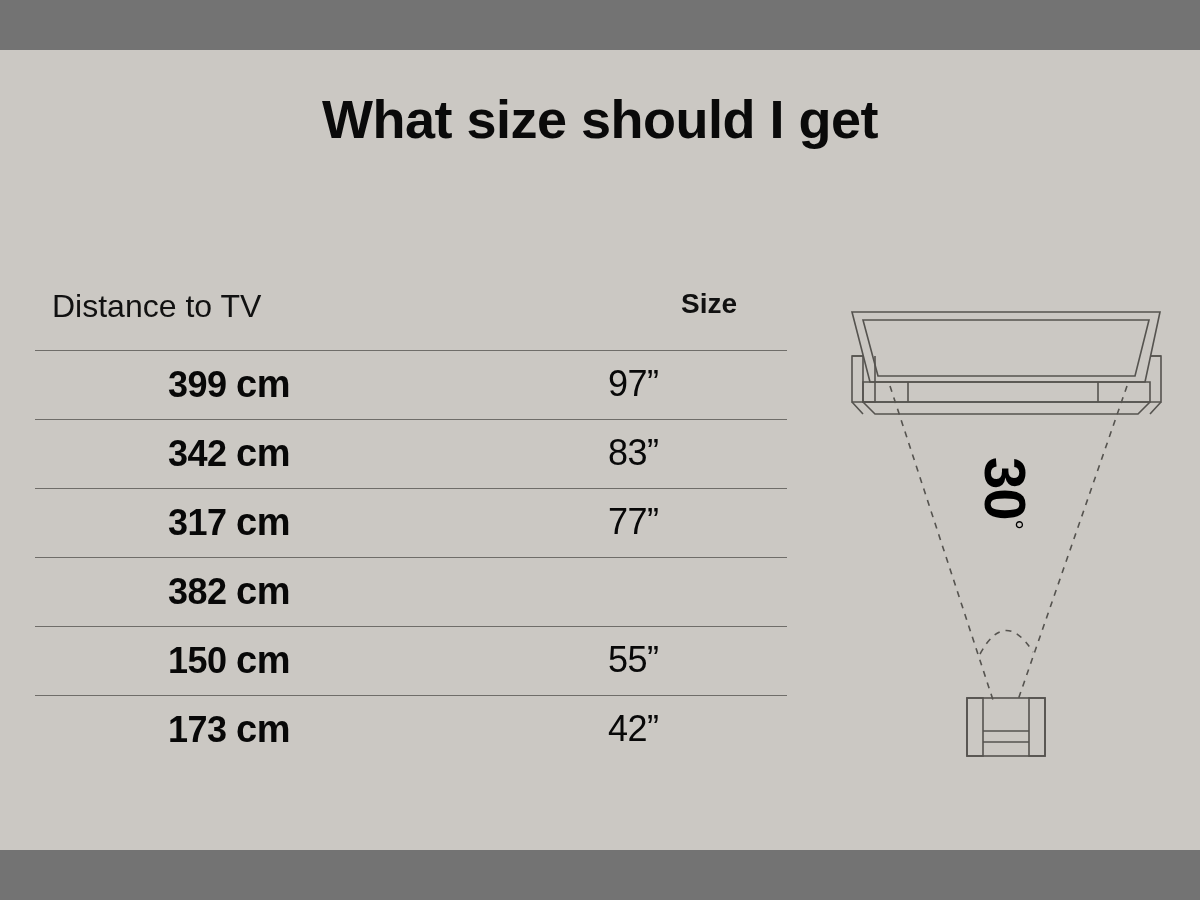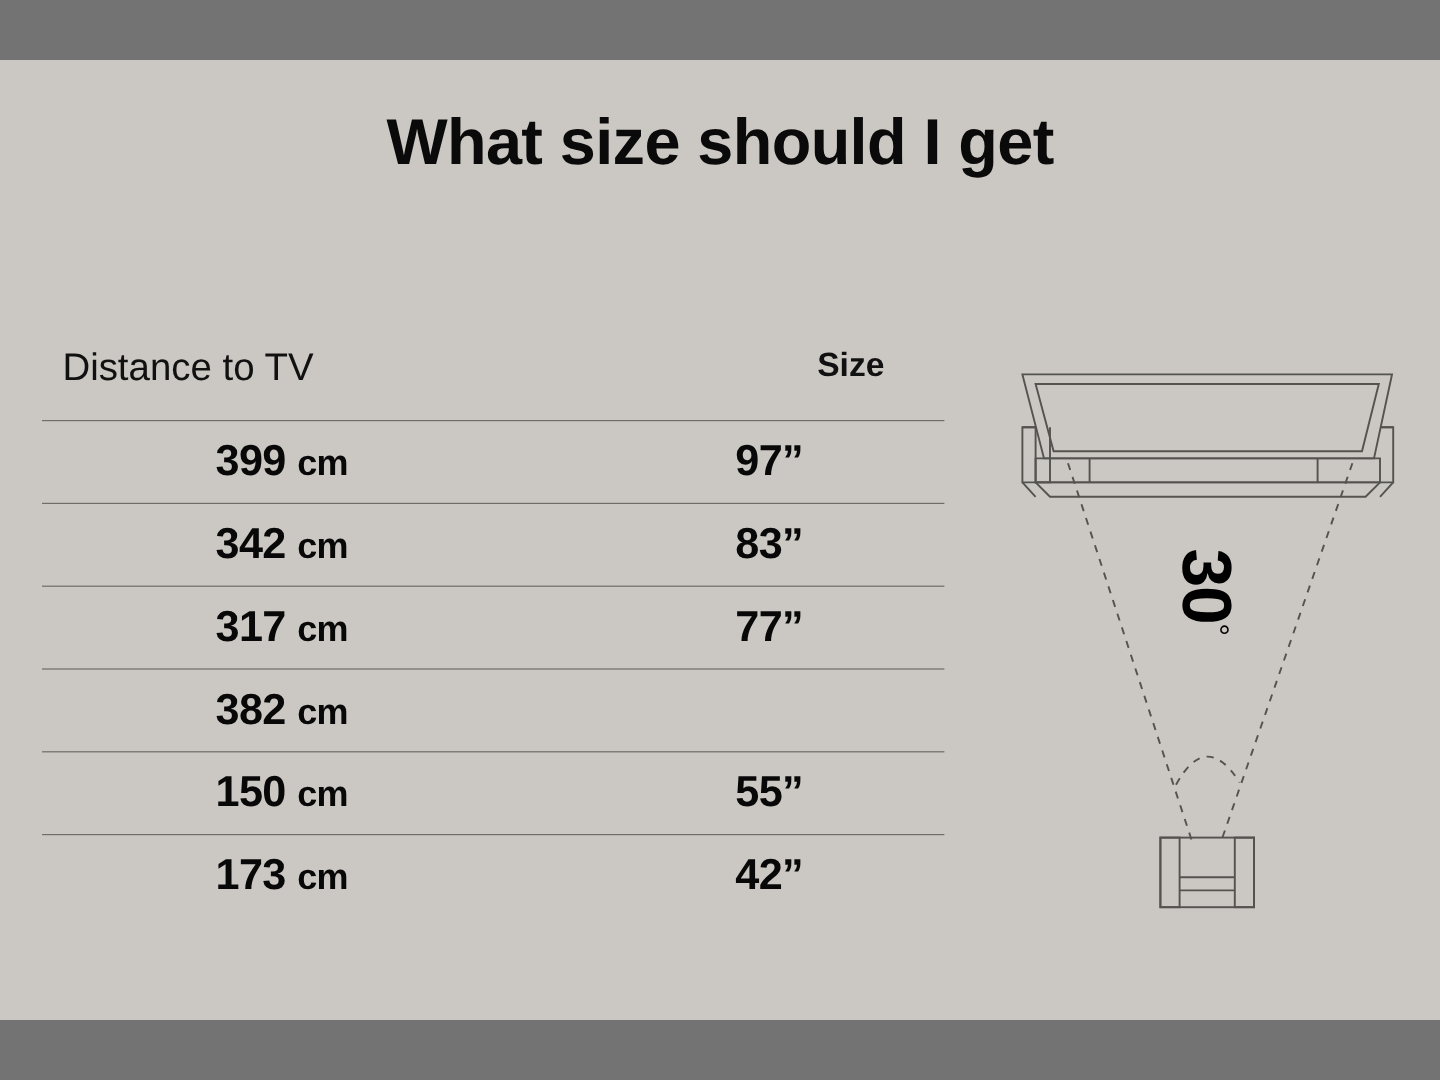--- a/index.html
+++ b/index.html
@@ -97,7 +97,7 @@
     letter-spacing: -0.5px;
   }
   .cell-dist .unit {
-    font-size: 30px;
+    font-size: 38px;
     font-weight: bold;
   }
   .cell-size {

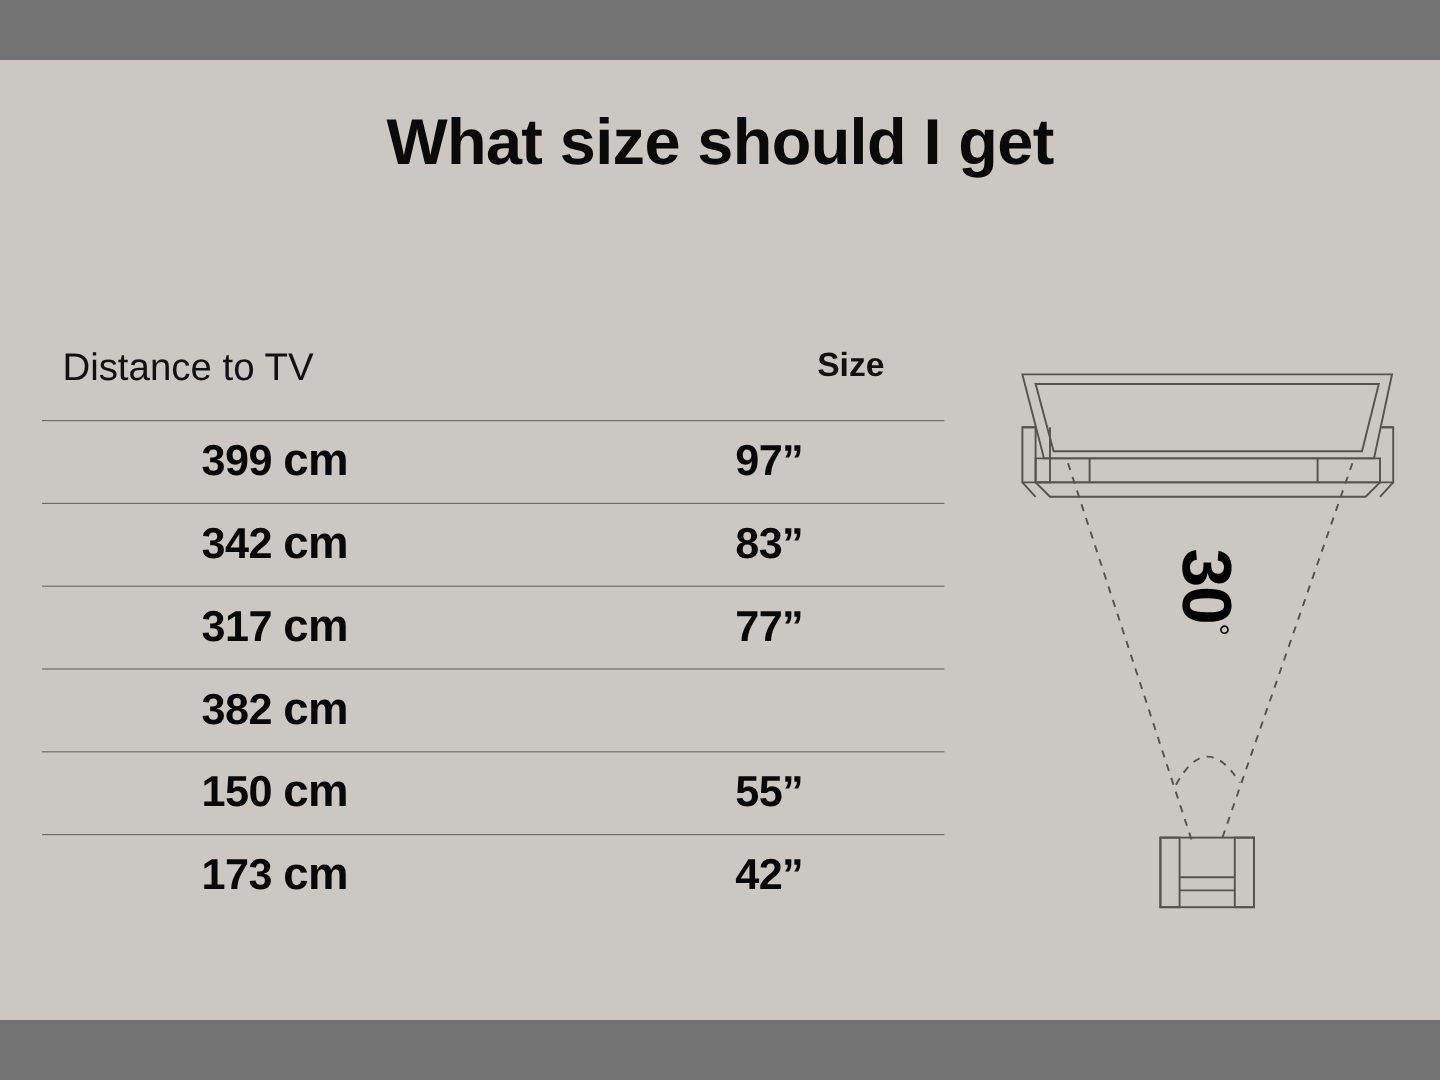--- a/index.html
+++ b/index.html
@@ -102,12 +102,12 @@
   }
   .cell-size {
     position: absolute;
-    left: 536px;
+    left: 573px;
     top: 12px;
     width: 140px;
-    text-align: center;
+    text-align: left;
     font-size: 36px;
-    font-weight: bold;
+    font-weight: normal;
     color: #080808;
     white-space: nowrap;
     letter-spacing: -0.5px;

